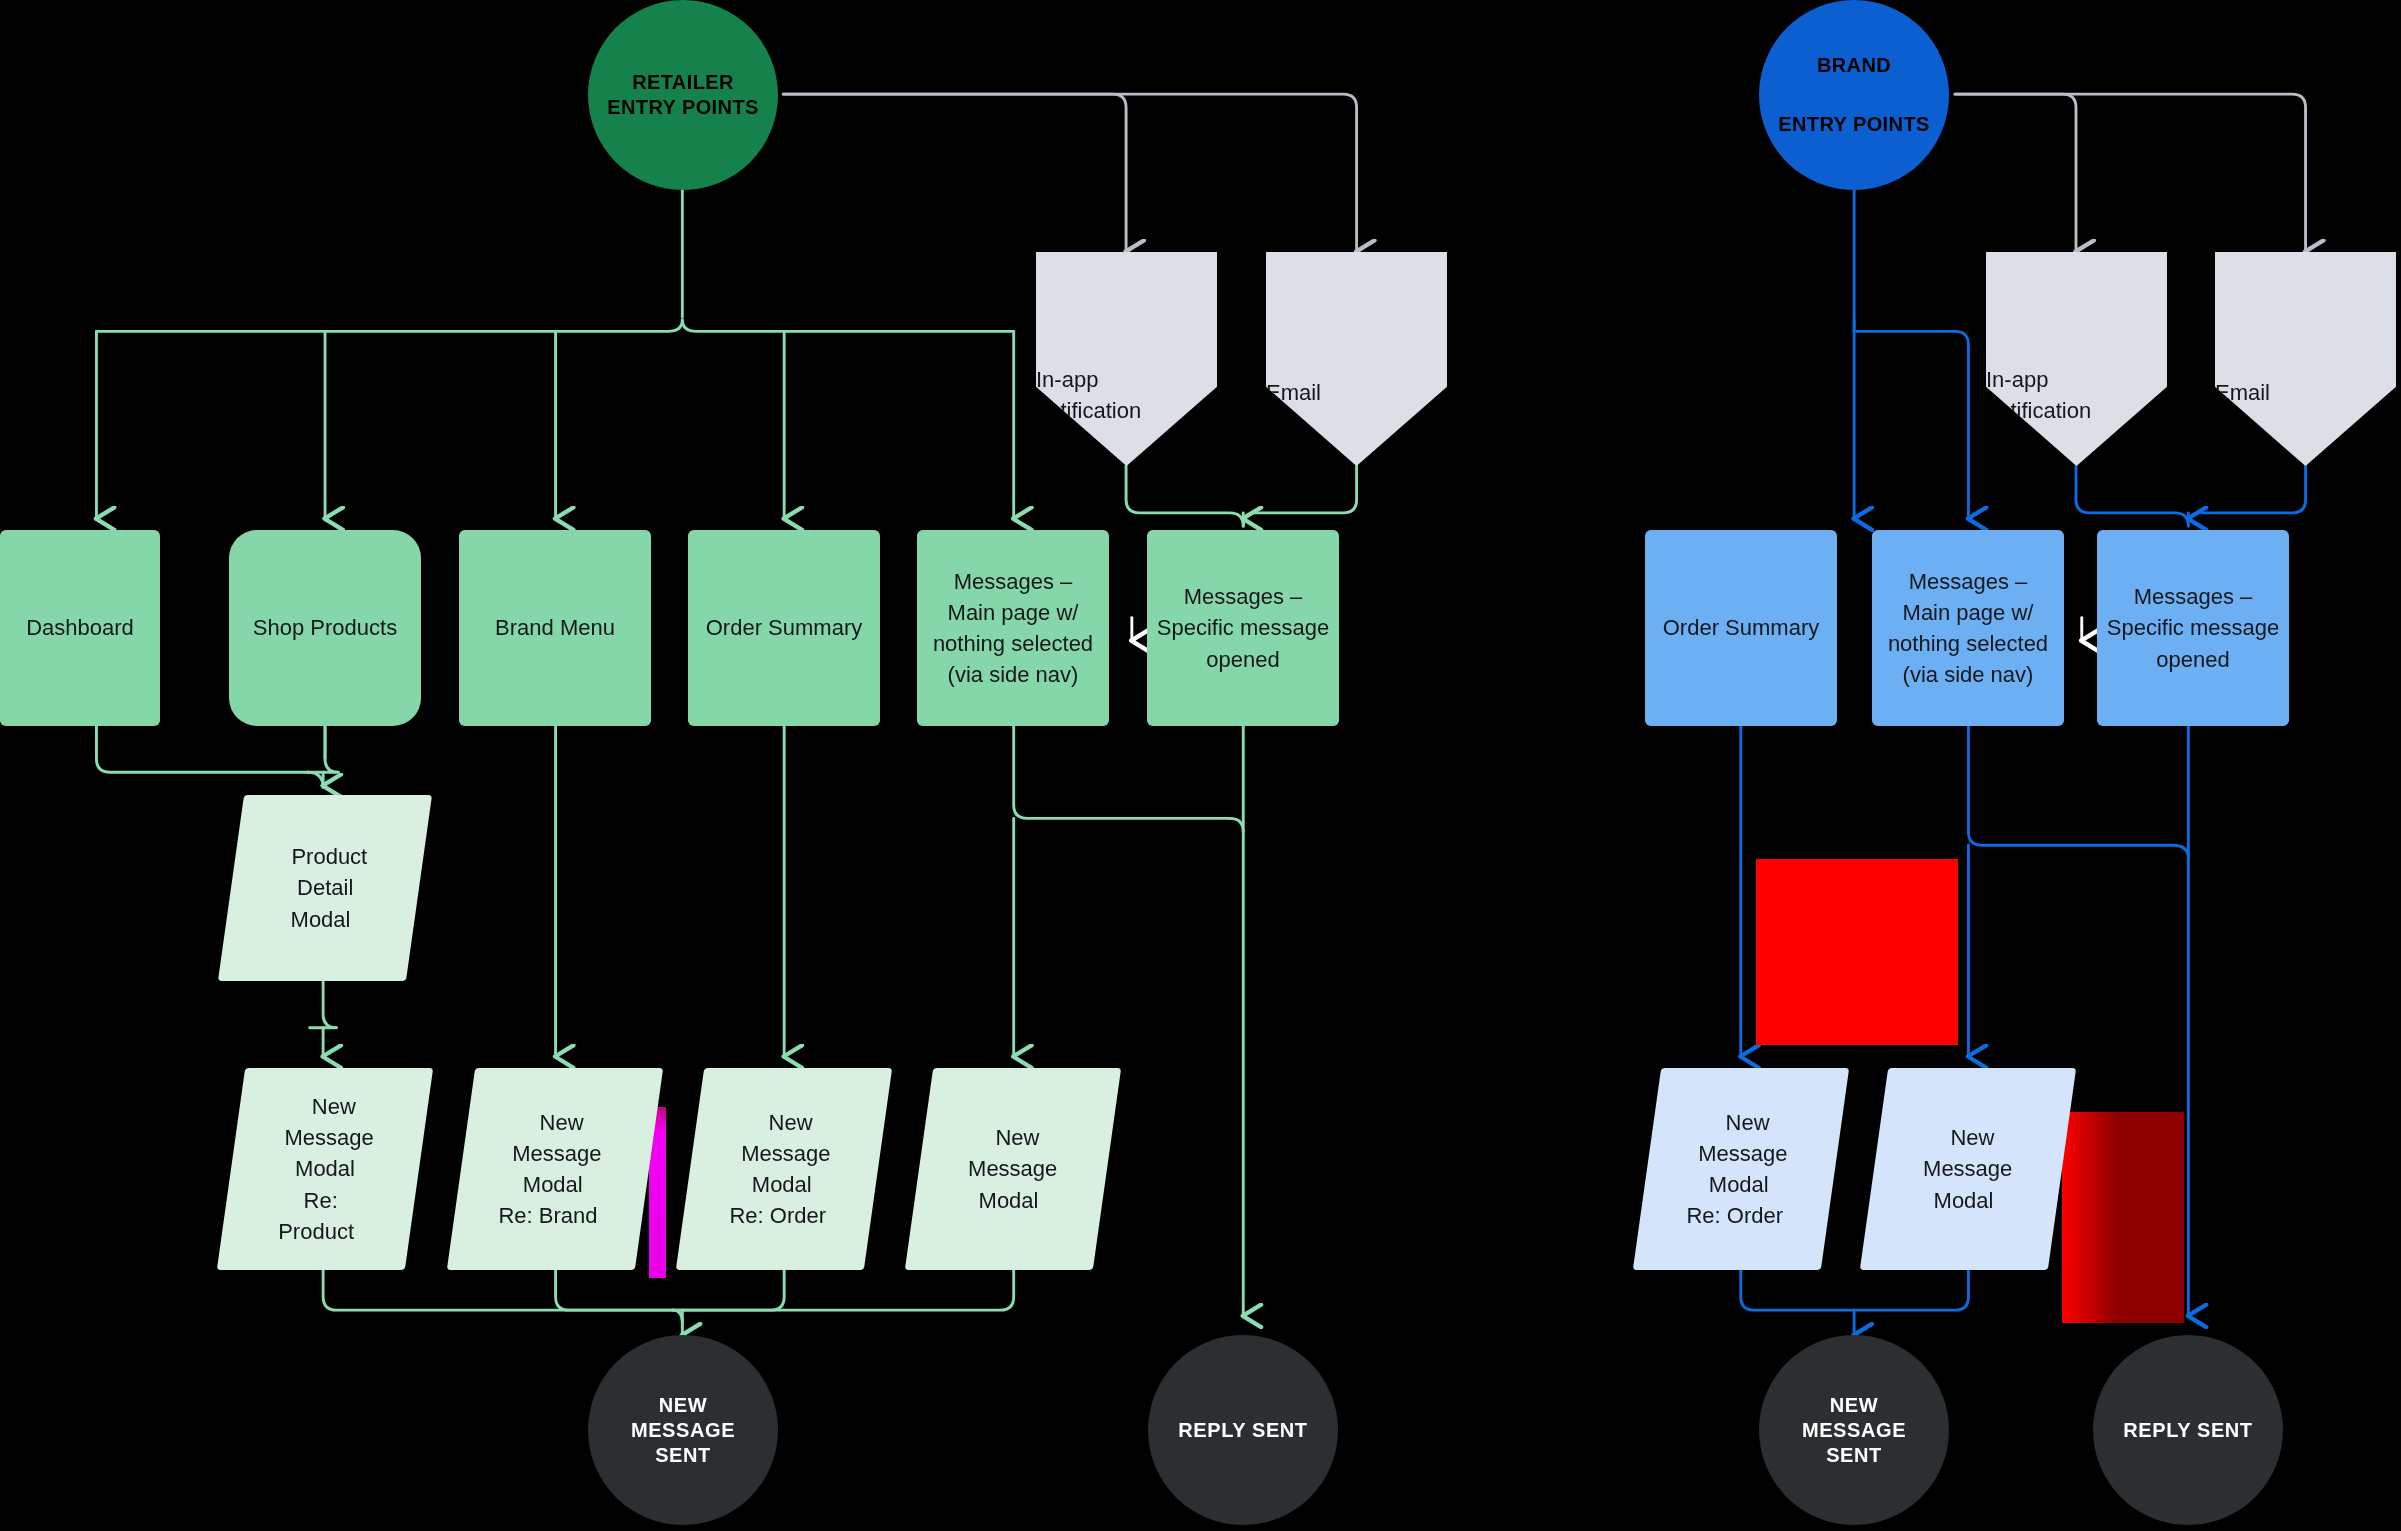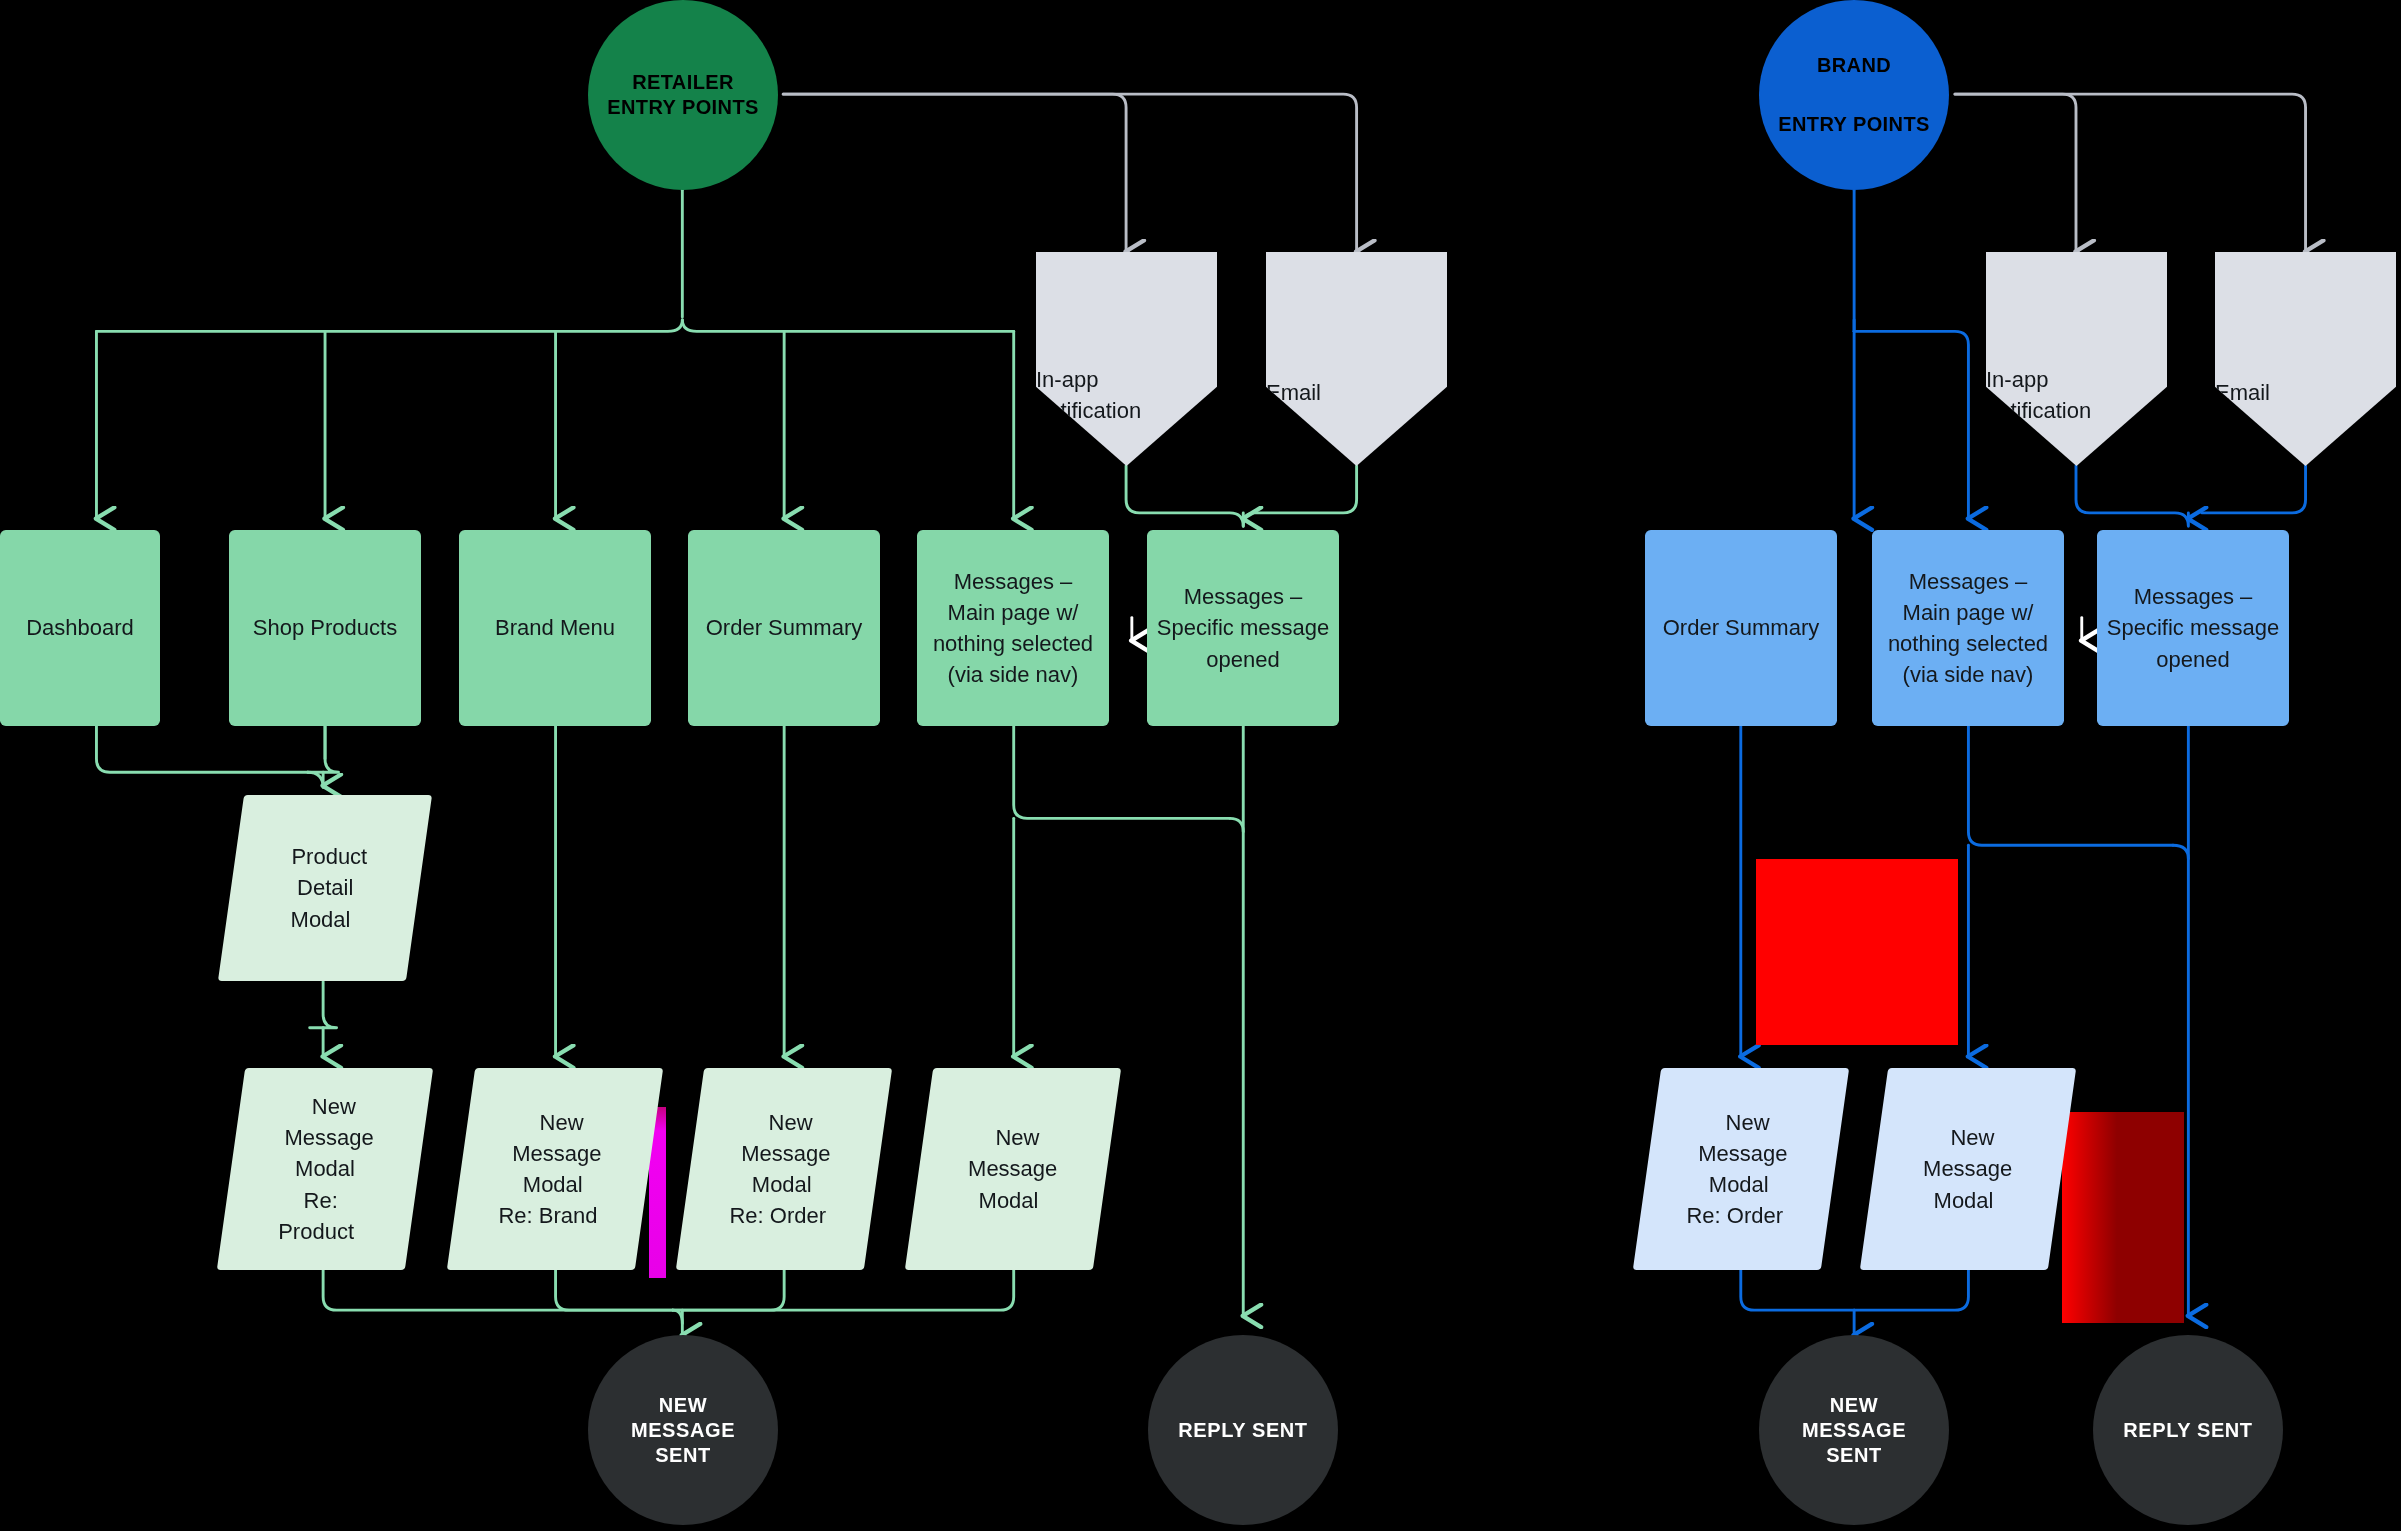--- a/index.html
+++ b/index.html
@@ -169,7 +169,7 @@
   <div class="node rect rect-green" style="left:0px;top:530px;width:160px;height:196px;flex-direction:column;">
     <span>Dashboard</span>
   </div>
-  <div class="node rect rect-green" style="left:229px;top:530px;width:192px;height:196px;flex-direction:column;">
+  <div class="node rect rect-green" style="left:229px;top:530px;width:192px;height:196px;flex-direction:column;border-radius:28px;">
     <span>Shop Products</span>
   </div>
   <div class="node rect rect-green" style="left:459px;top:530px;width:192px;height:196px;flex-direction:column;">

